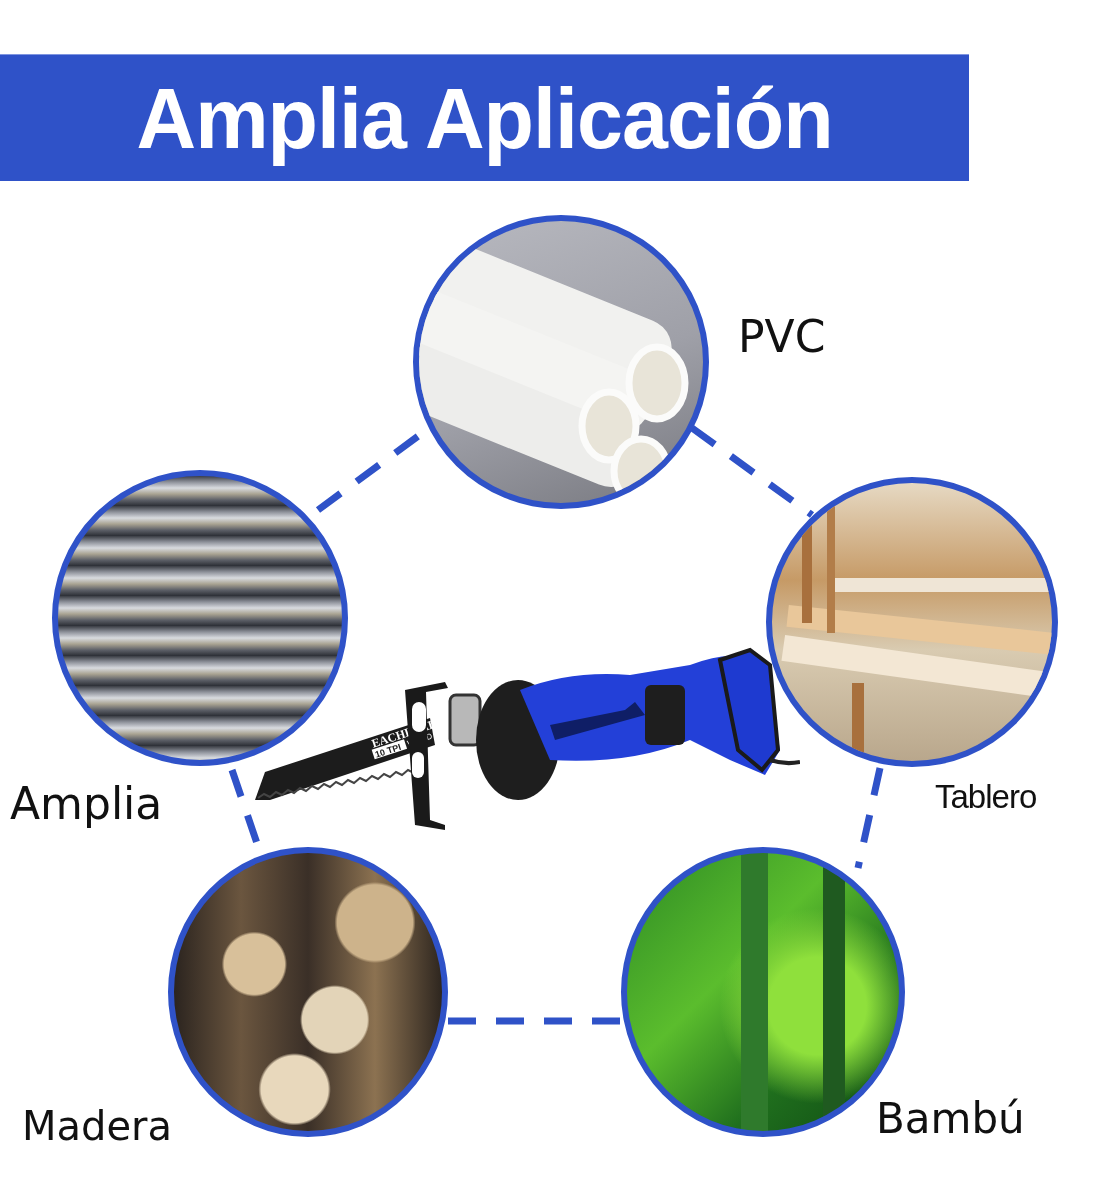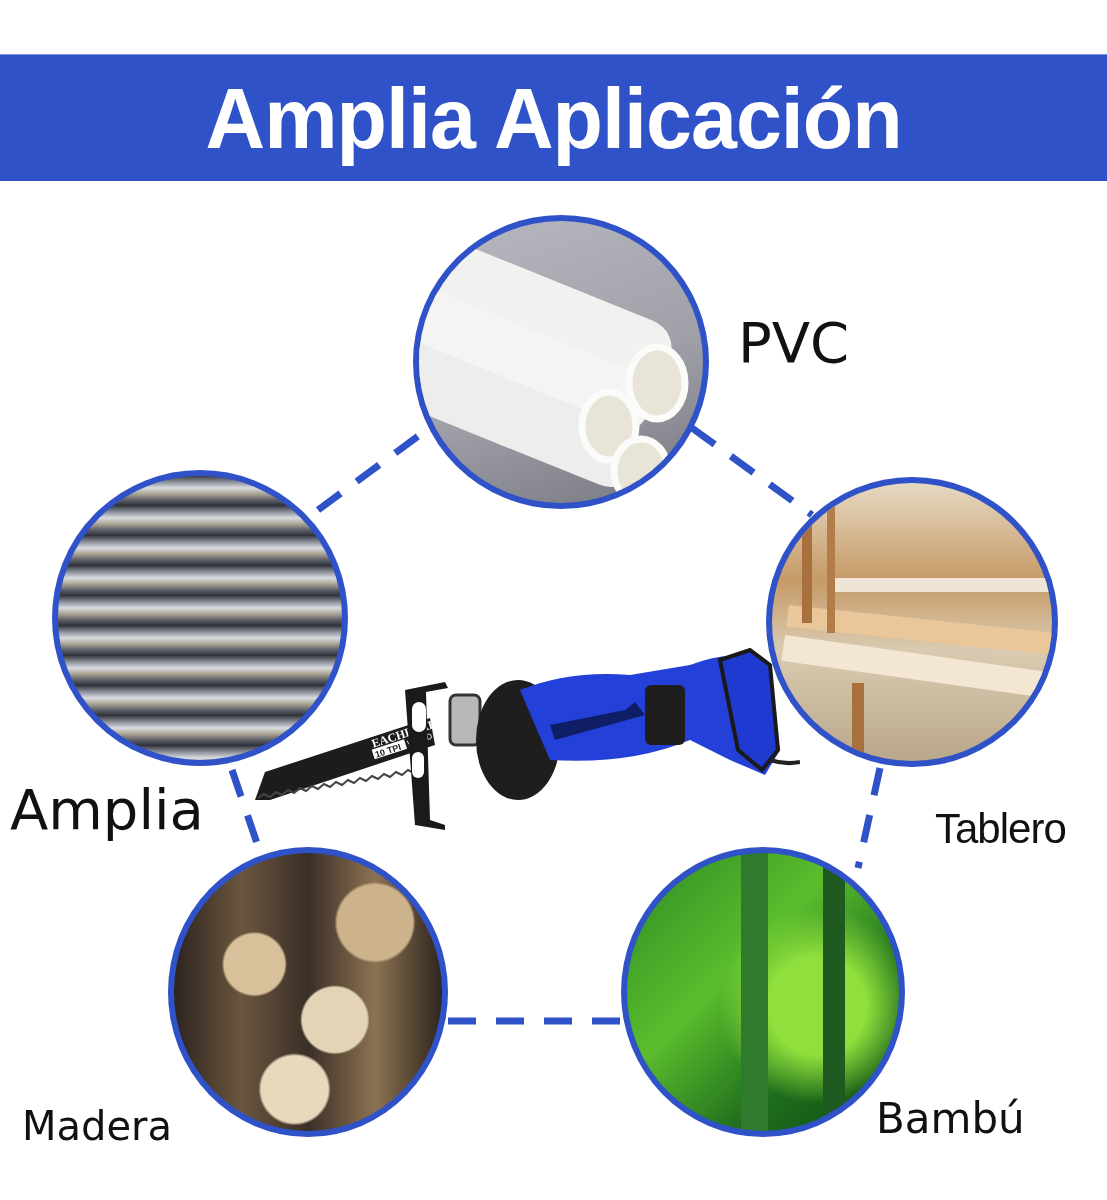--- a/index.html
+++ b/index.html
@@ -9,7 +9,7 @@
       font-family: "Liberation Sans", sans-serif;
     }
     .banner {
-      position: absolute; left: 0; top: 54px; width: 1107px; height: 126px;
+      position: absolute; left: 0; top: 54px; width: 969px; height: 126px;
       background: #2f52c8;
       display: flex; align-items: center; justify-content: center;
       border-top: 1px solid #7f95e0;

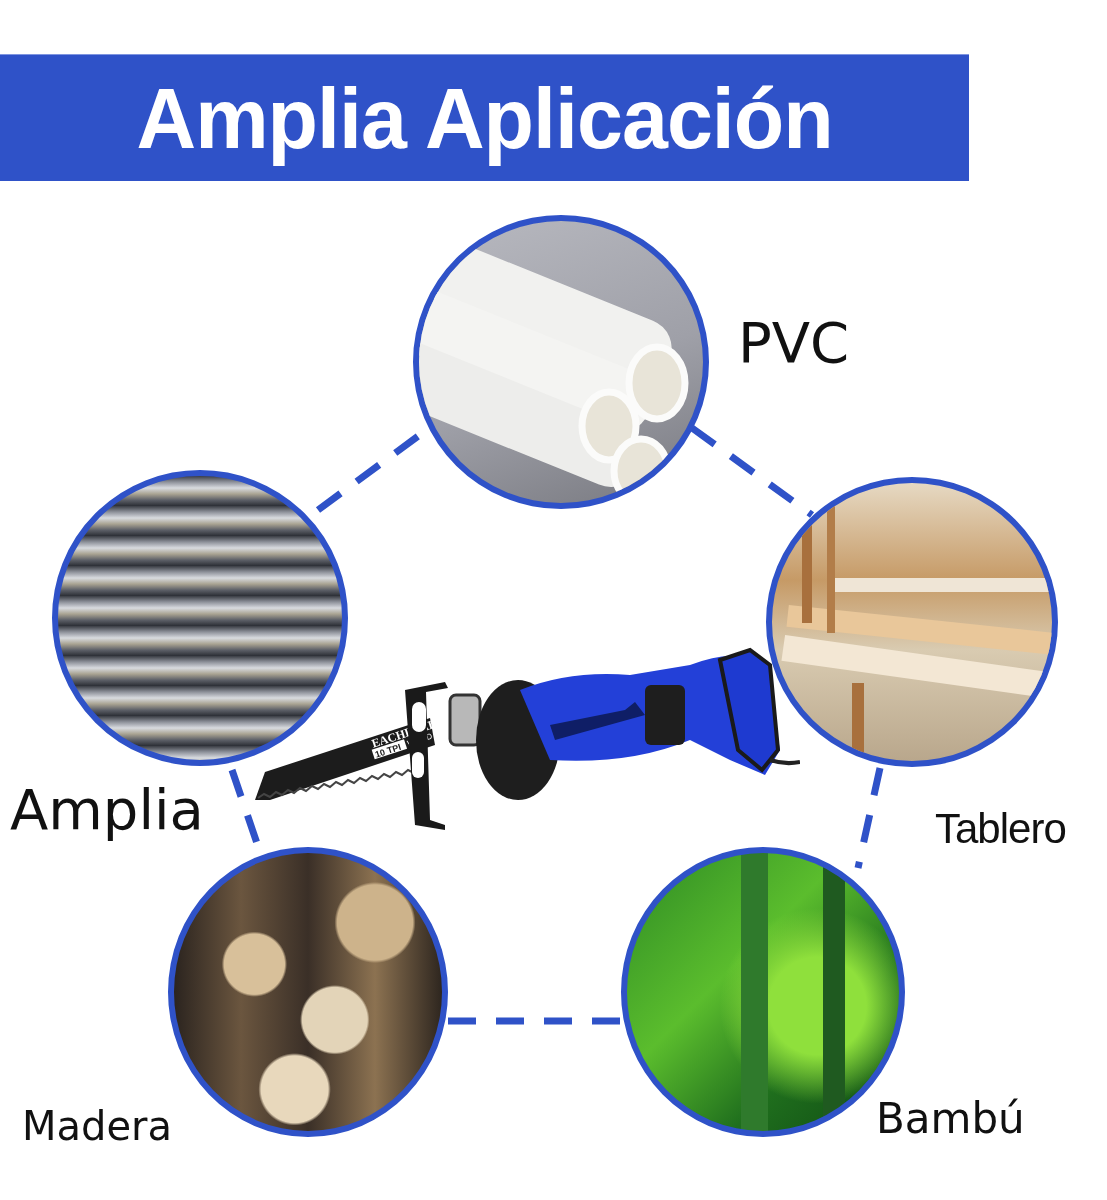--- a/index.html
+++ b/index.html
@@ -28,7 +28,7 @@
     .label {
       position: absolute; color: #111111;
       font-family: "DejaVu Sans", sans-serif;
-      font-size: 56px; line-height: 1;
+      font-size: 44px; line-height: 1;
     }
     .label-tablero {
       font-family: "Liberation Sans", sans-serif; font-size: 42px; letter-spacing: -1px; margin-top: 28px;

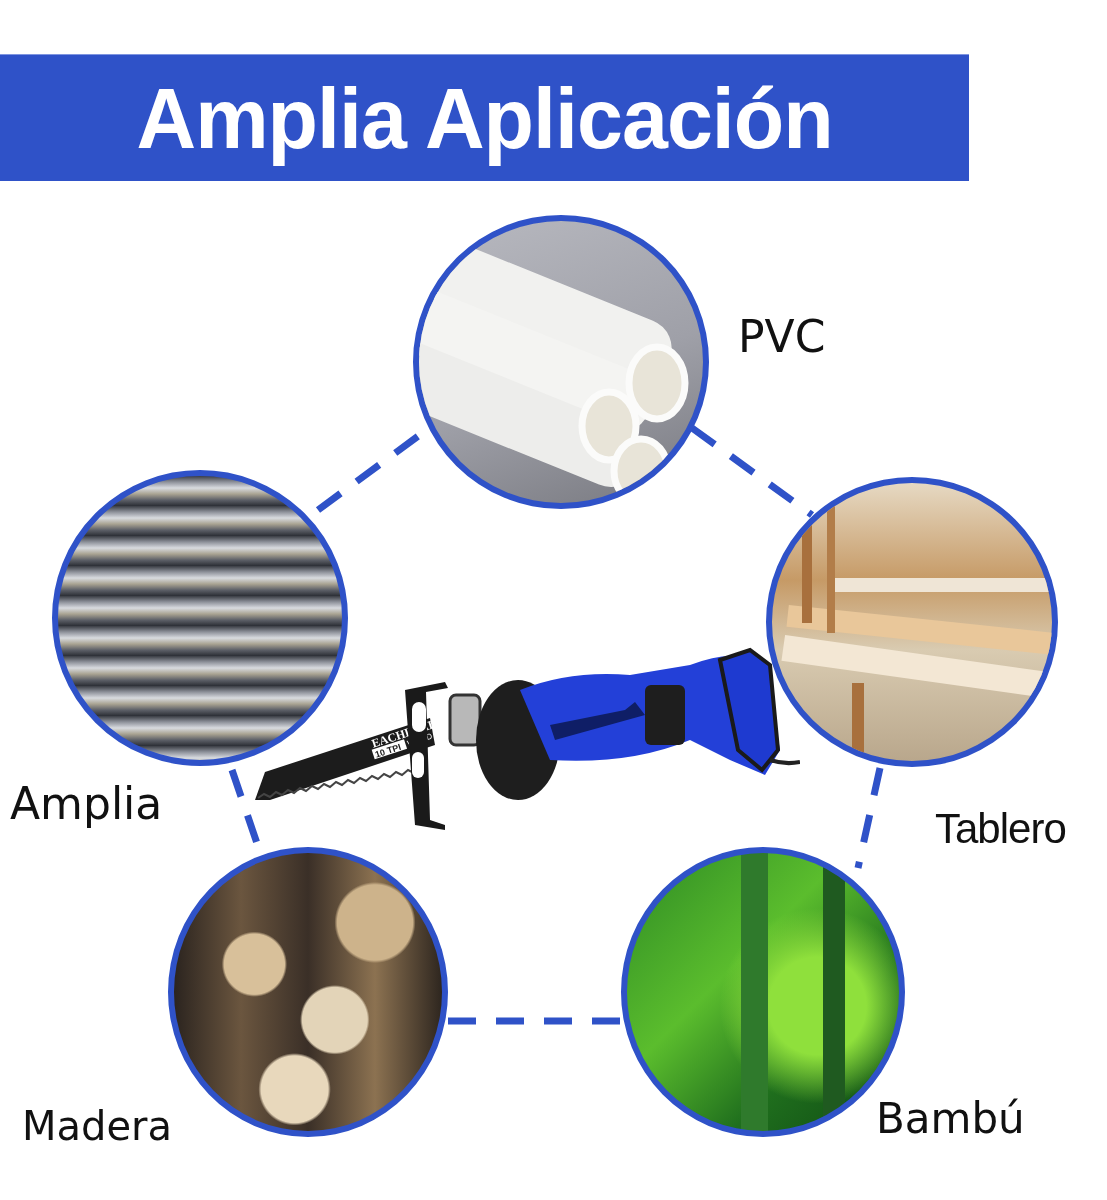--- a/index.html
+++ b/index.html
@@ -31,7 +31,7 @@
       font-size: 44px; line-height: 1;
     }
     .label-tablero {
-      font-family: "Liberation Sans", sans-serif; font-size: 42px; letter-spacing: -1px; margin-top: 28px;
+      font-family: "Liberation Sans", sans-serif; font-size: 33px; letter-spacing: -1px;
     }
     
     .pvc-bg { background: linear-gradient(160deg, #b8b9c0 0%, #9fa0a8 55%, #77787f 100%); }

